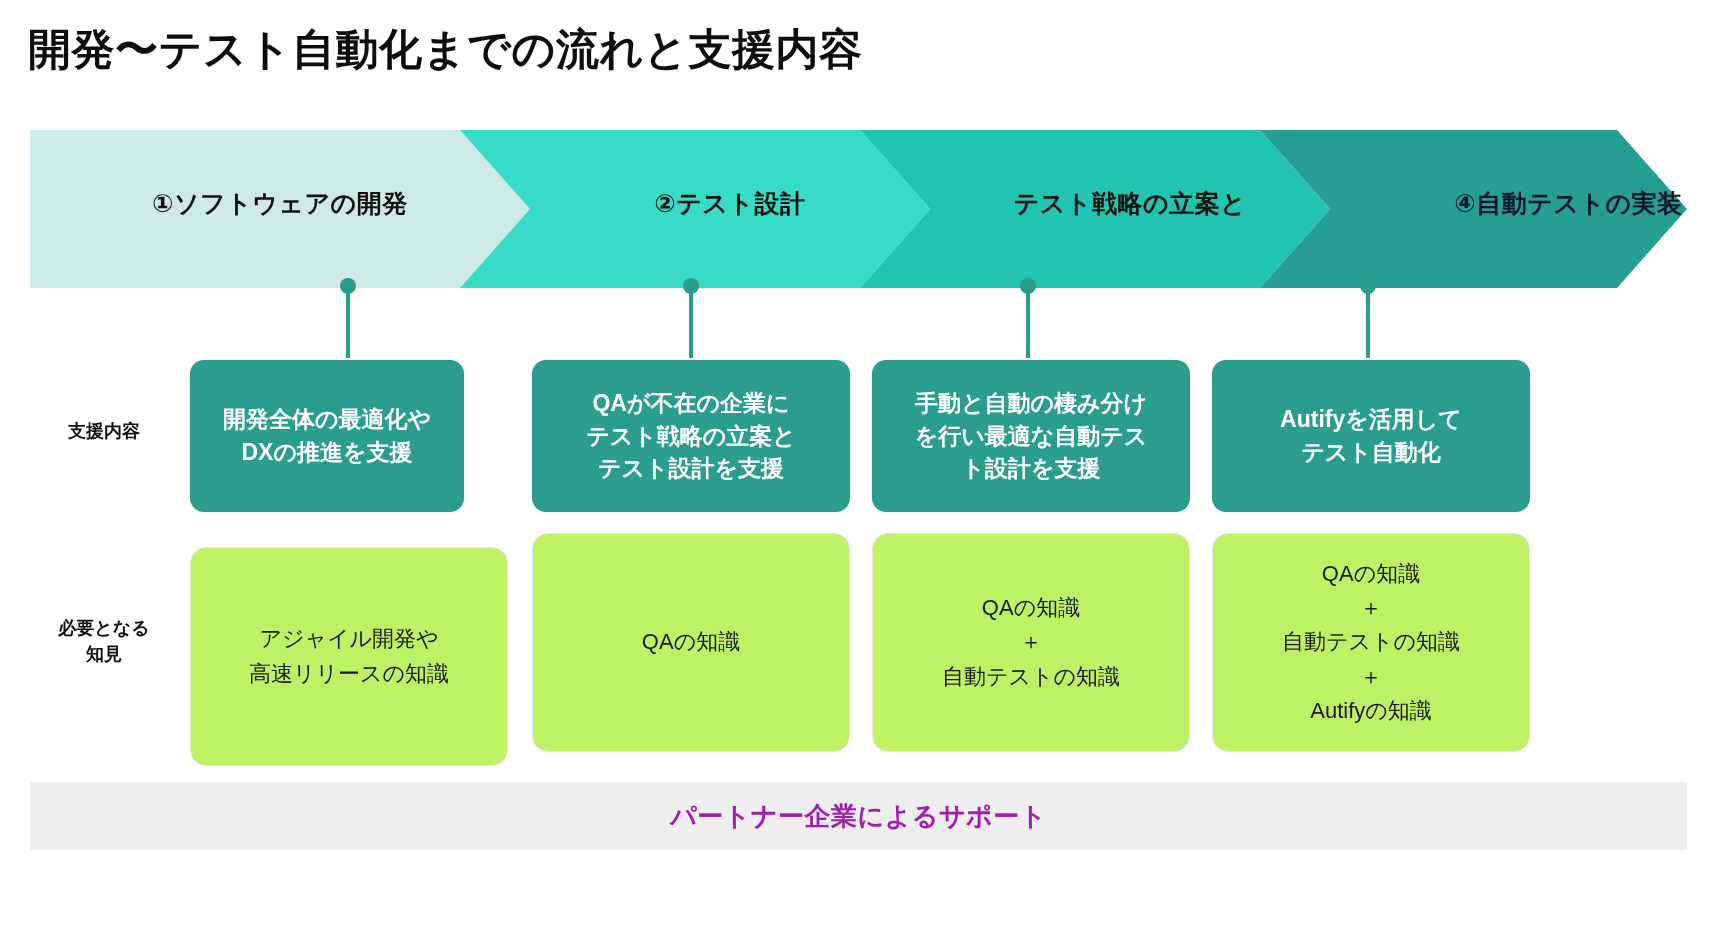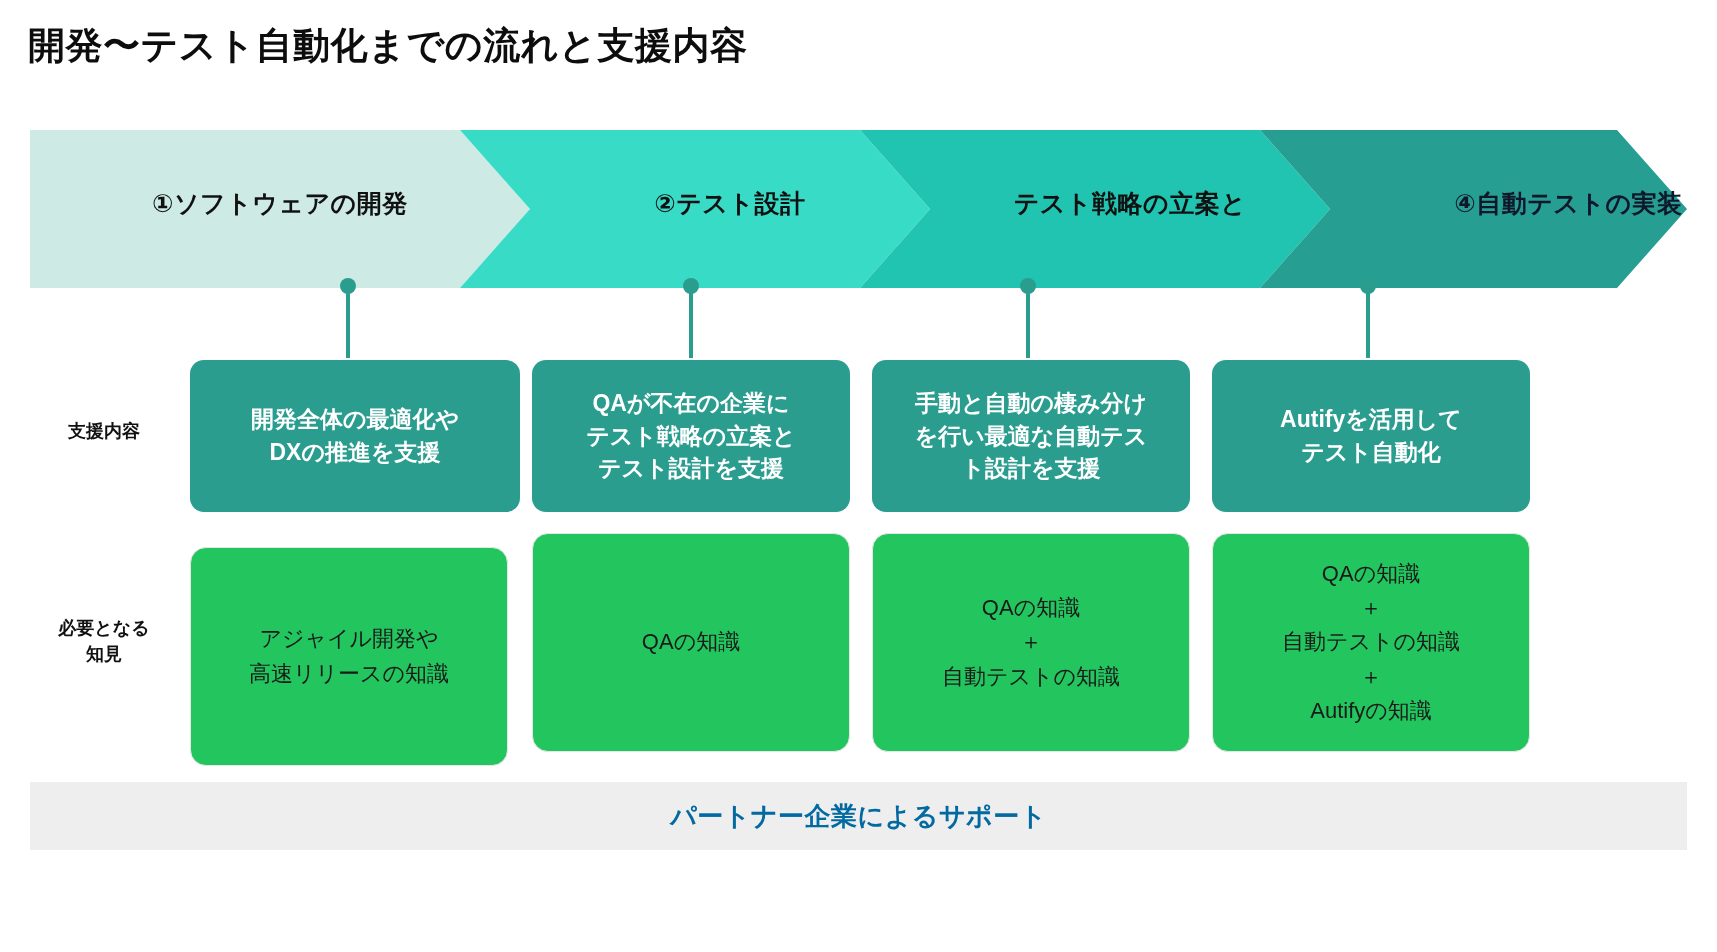--- a/index.html
+++ b/index.html
@@ -29,7 +29,7 @@
     position: absolute;
     left: 28px;
     top: 24px;
-    font-size: 37px;
+    font-size: 43px;
     font-weight: bold;
     letter-spacing: 0.5px;
     line-height: 1.2;

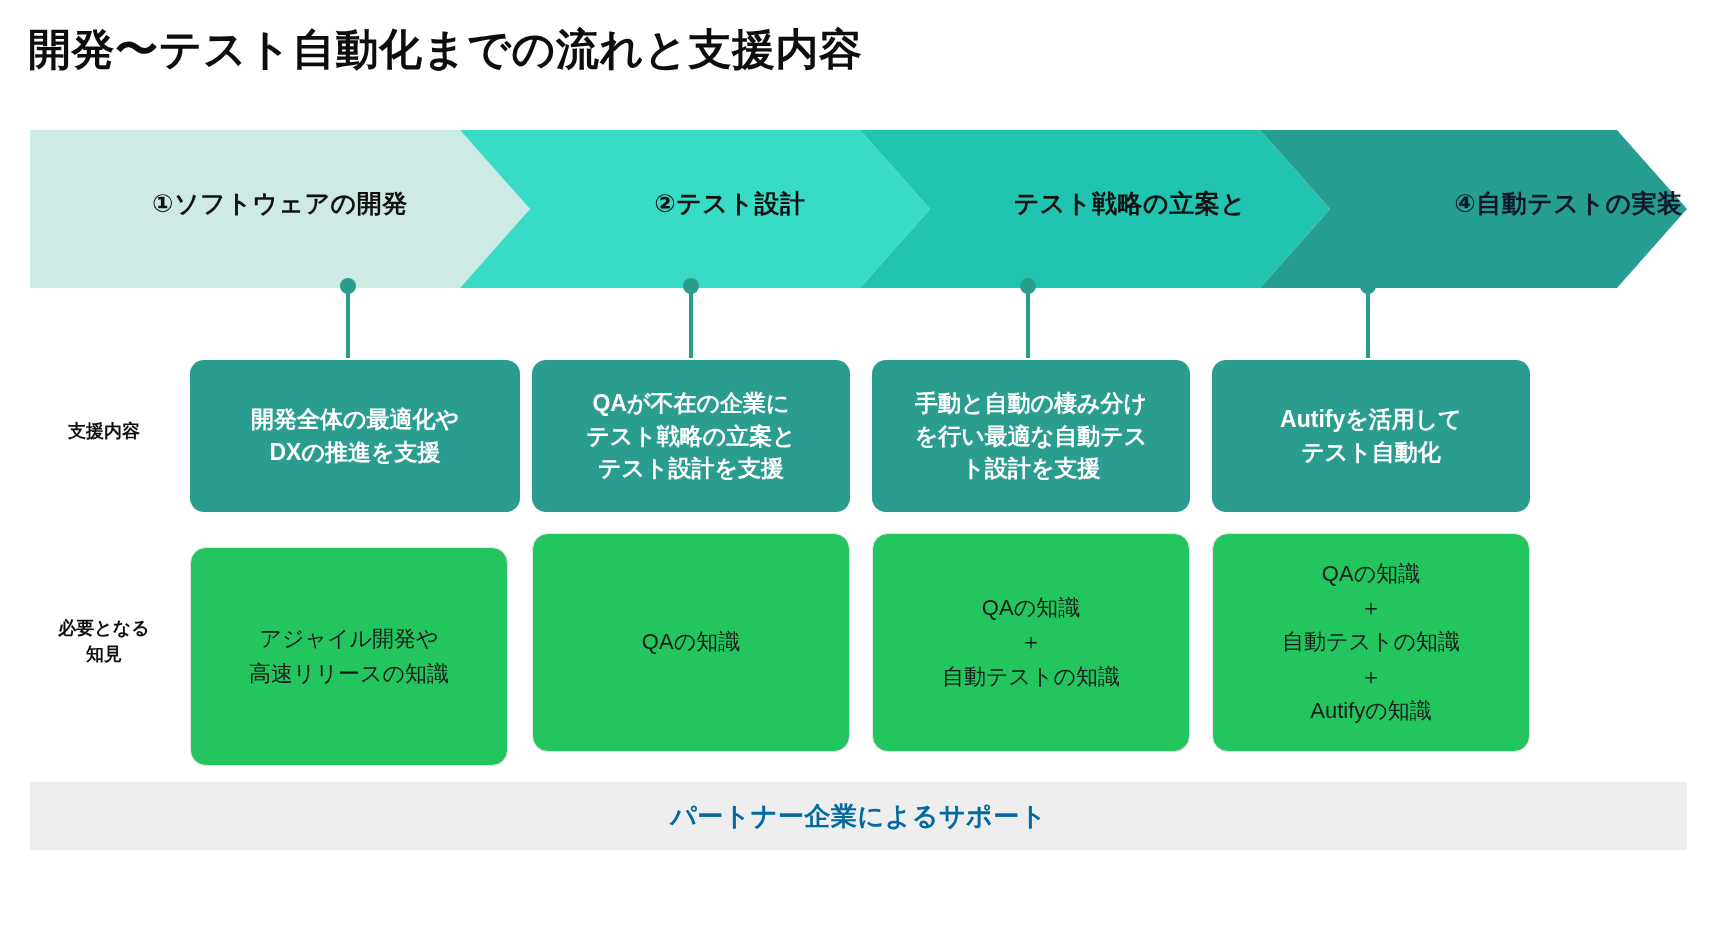--- a/index.html
+++ b/index.html
@@ -198,7 +198,7 @@
   <div class="row-label" id="row-label-knowledge">必要となる
 知見</div>
 
-  <div class="support-card" style="left:190px; width:330px;">開発全体の最適化や
+  <div class="support-card" style="left:190px; width:274px;">開発全体の最適化や
 DXの推進を支援</div>
   <div class="support-card" style="left:532px; width:318px;">QAが不在の企業に
 テスト戦略の立案と

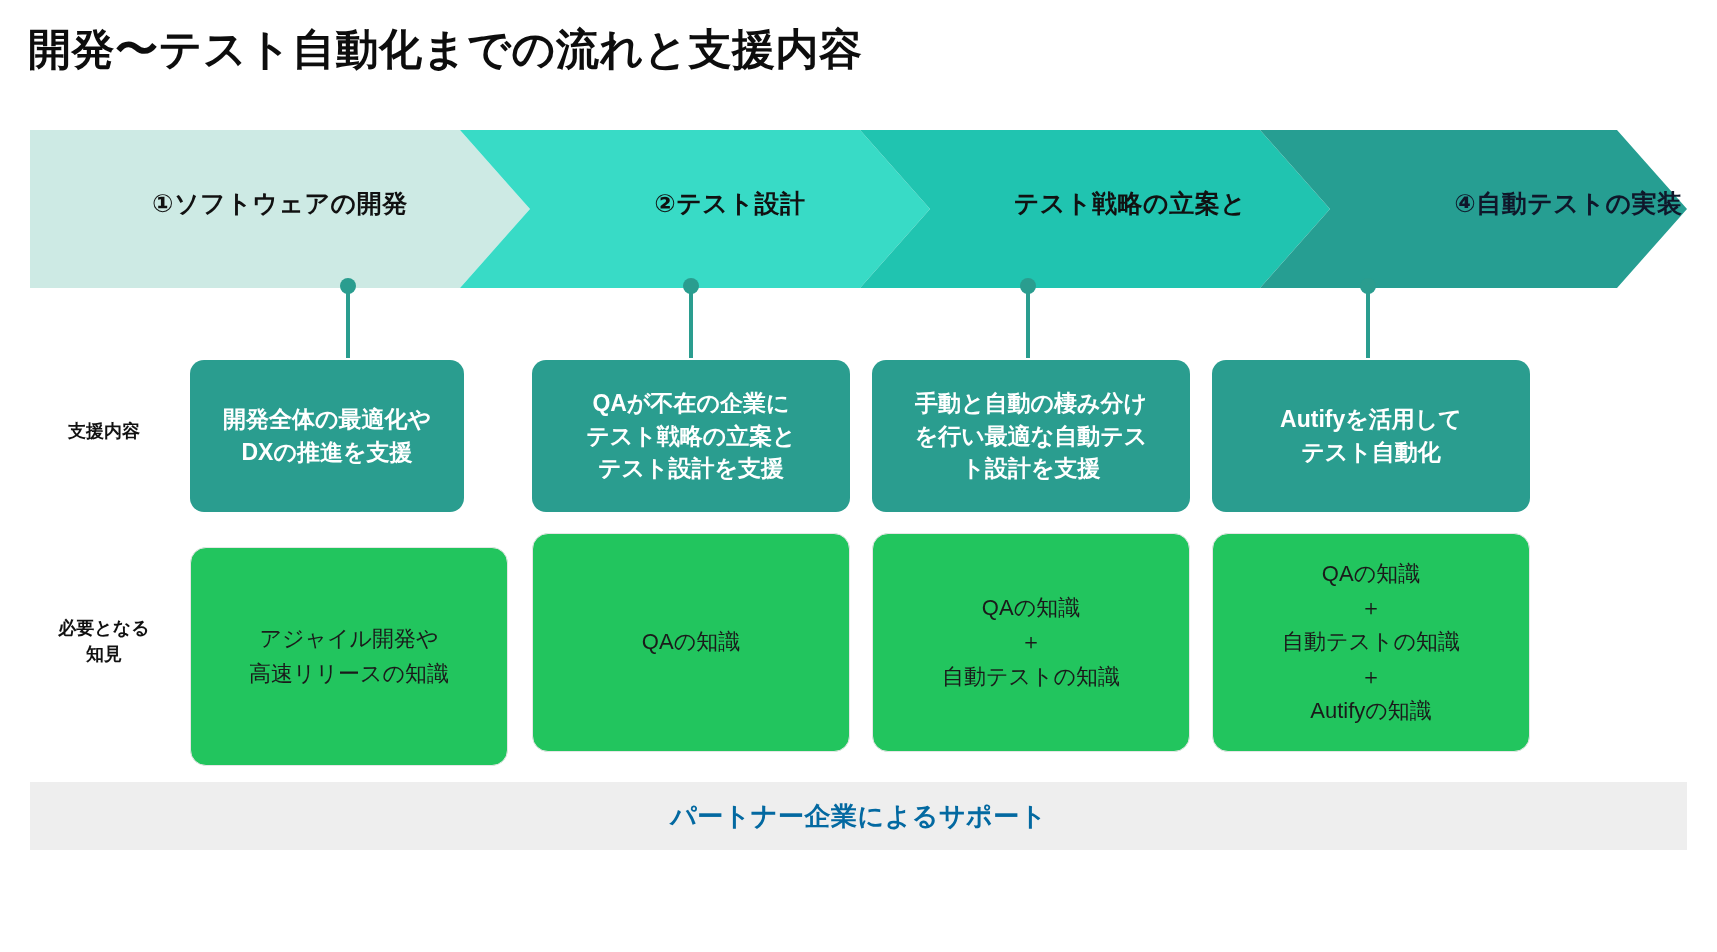--- a/index.html
+++ b/index.html
@@ -123,7 +123,7 @@
     position: absolute;
     top: 533px;
     height: 219px;
-    background: #22c55e;
+    background: #bef264;
     border: 1px solid #e6e6e6;
     border-radius: 16px;
     display: flex;

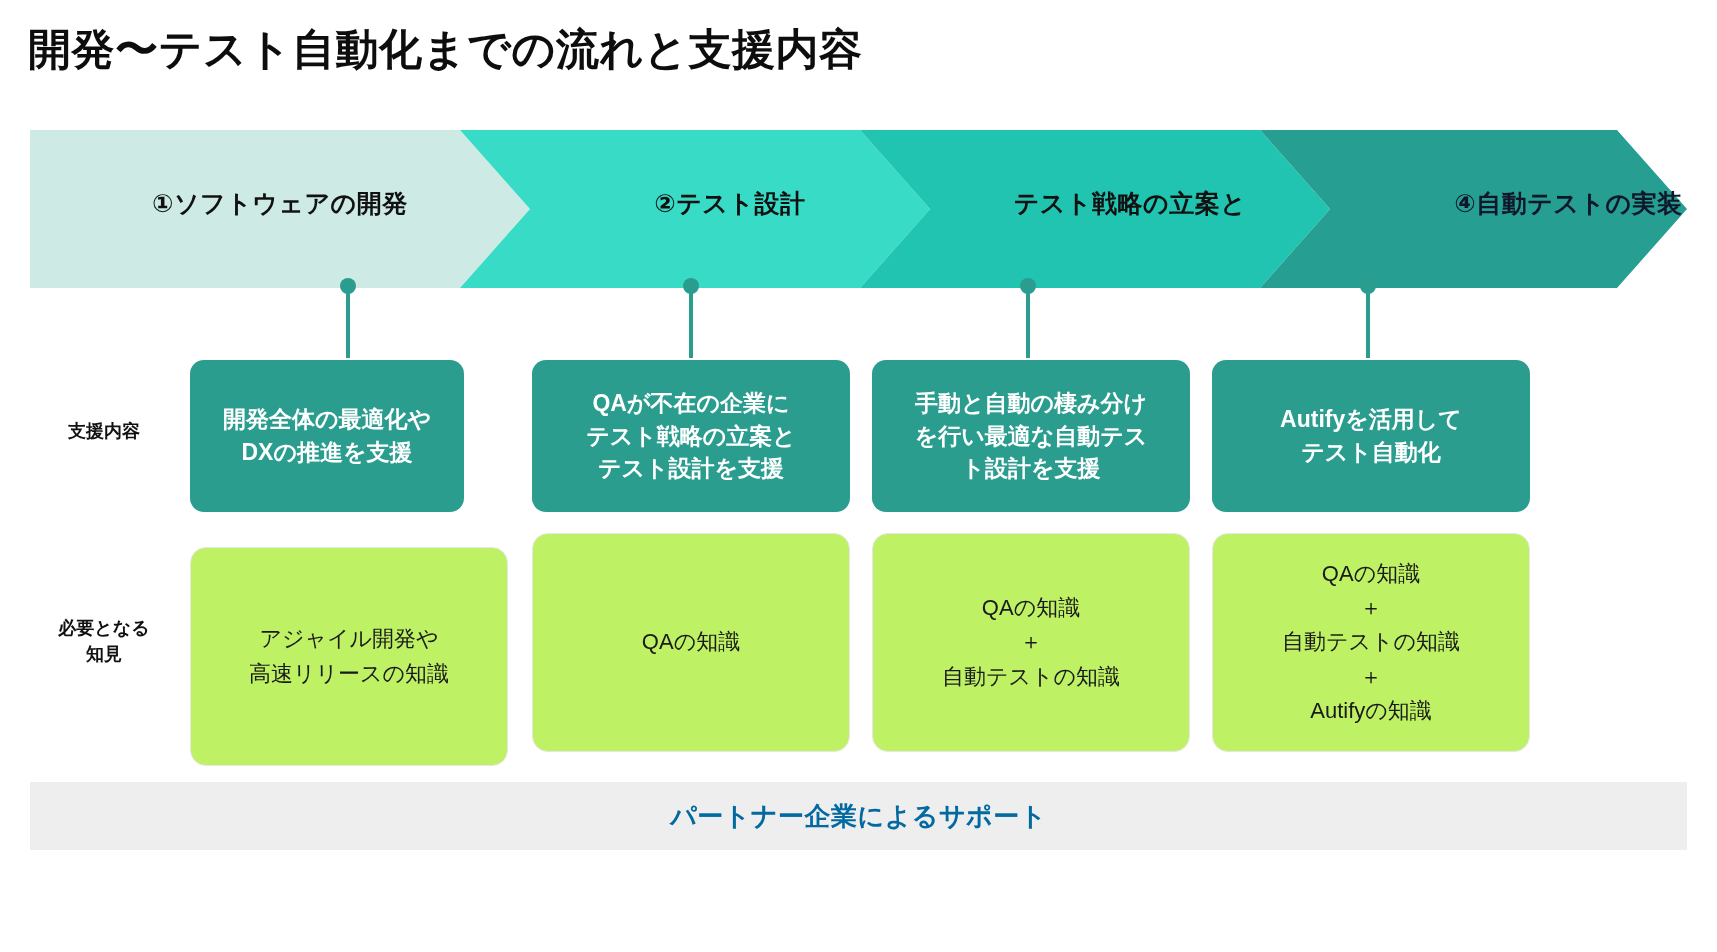--- a/index.html
+++ b/index.html
@@ -152,7 +152,7 @@
     justify-content: center;
     font-size: 26px;
     font-weight: bold;
-    color: #0369a1;
+    color: #a21caf;
     letter-spacing: 0.5px;
   }
 </style>

